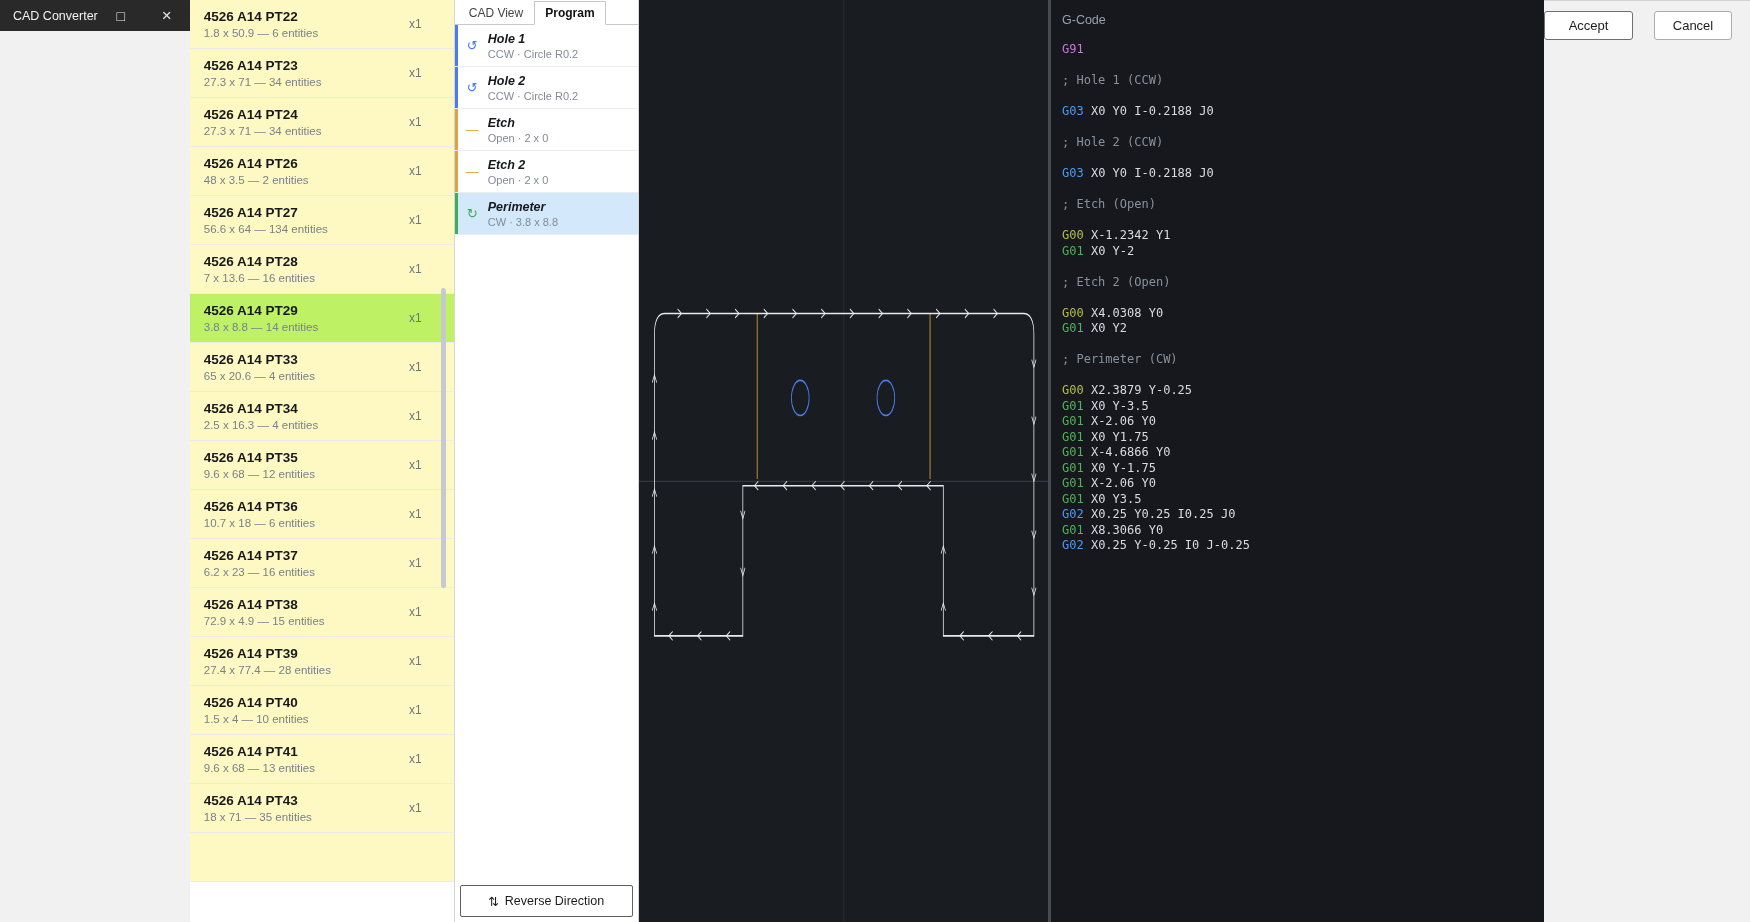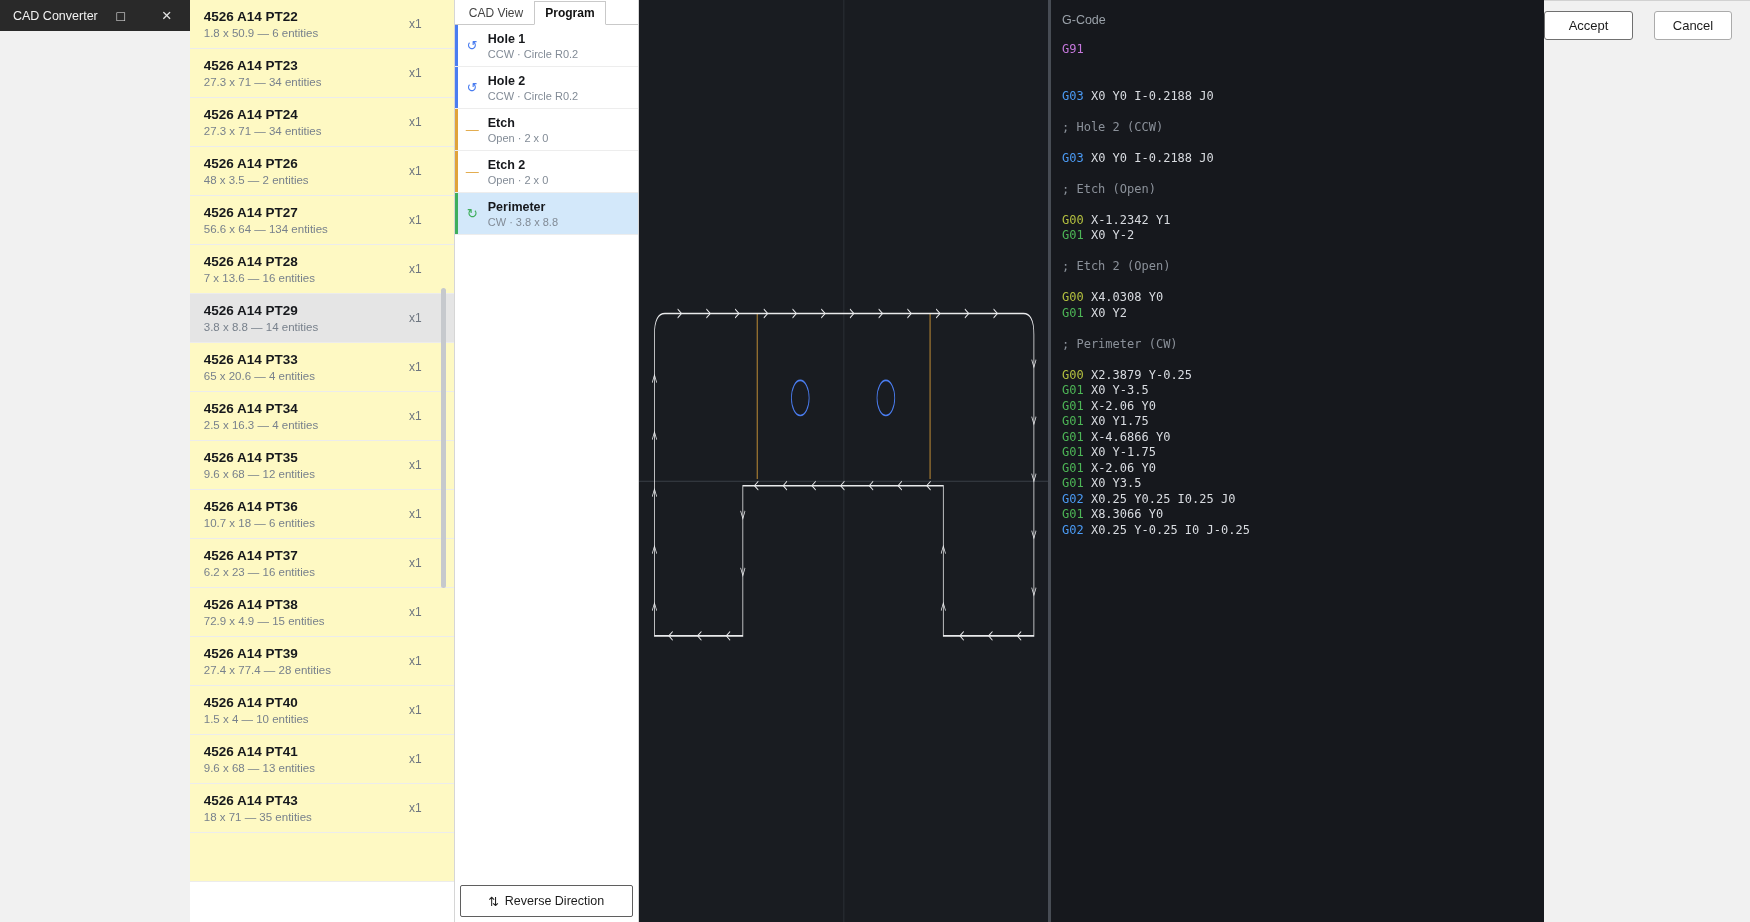--- a/index.html
+++ b/index.html
@@ -33,7 +33,7 @@
   .op-row.selected { background: #d3e8fa; }
   .op-accent { position: absolute; left: 0; top: 0; bottom: 0; width: 3px; }
   .op-icon { width: 17px; font-size: 13px; text-align: center; margin-right: 7px; flex: none; }
-  .op-name { font-size: 12.5px; font-weight: bold; color: #16181c; white-space: nowrap; }
+  .op-name { font-size: 12.5px; font-weight: bold; color: #16181c; white-space: nowrap; font-style: italic; }
   .op-detail { font-size: 11px; color: #828b96; margin-top: 2px; white-space: nowrap; }
   .ops-bottom { margin-top: auto; padding: 0 5px 5px; }
   .reverse-btn { width: 100%; height: 32px; background: #fff; border: 1px solid #5f5f5f; border-radius: 2px; font-size: 12.5px; color: #1c1c1c; display: flex; align-items: center; justify-content: center; gap: 6px; font-family: inherit; cursor: default; }

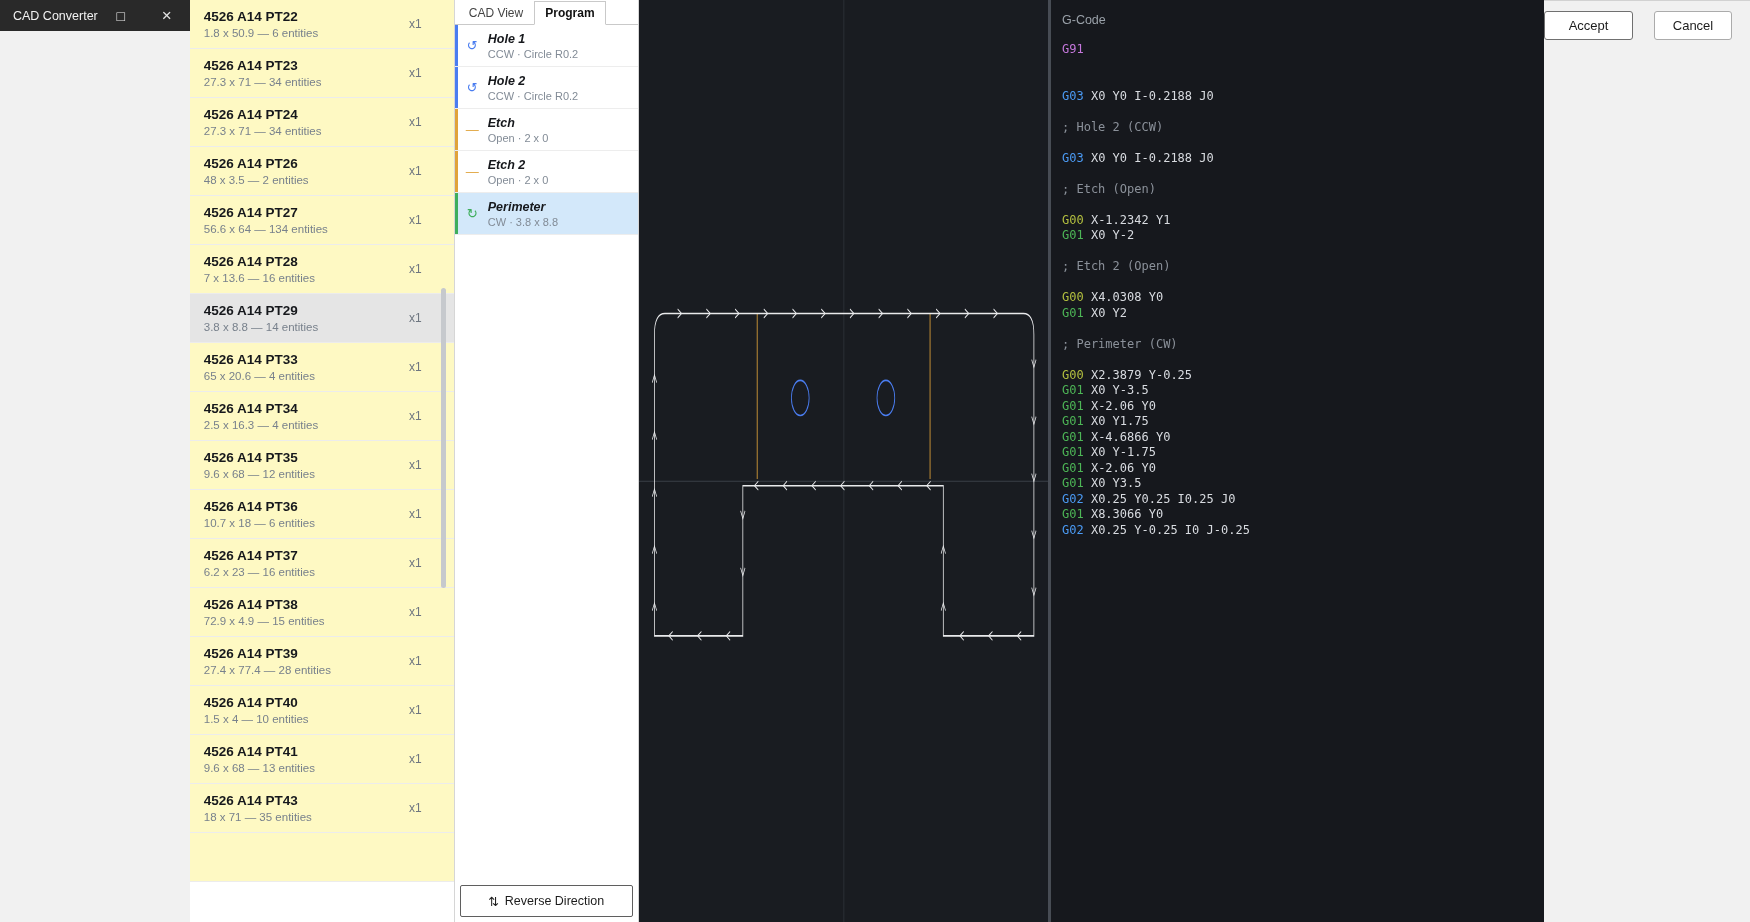--- a/index.html
+++ b/index.html
@@ -308,6 +308,7 @@
       <div>
           <div class="gcode-line"><span class="gc-cmd" style="color: rgb(198, 120, 221);">G91</span></div>
           <div class="gcode-line">&nbsp;</div>
+          <div class="gcode-line"><span class="gc-comment">; Hole 1 (CCW)</span></div>
           <div class="gcode-line">&nbsp;</div>
           <div class="gcode-line"><span class="gc-cmd" style="color: rgb(75, 155, 245);">G03</span> X0 Y0 I-0.2188 J0</div>
           <div class="gcode-line">&nbsp;</div>

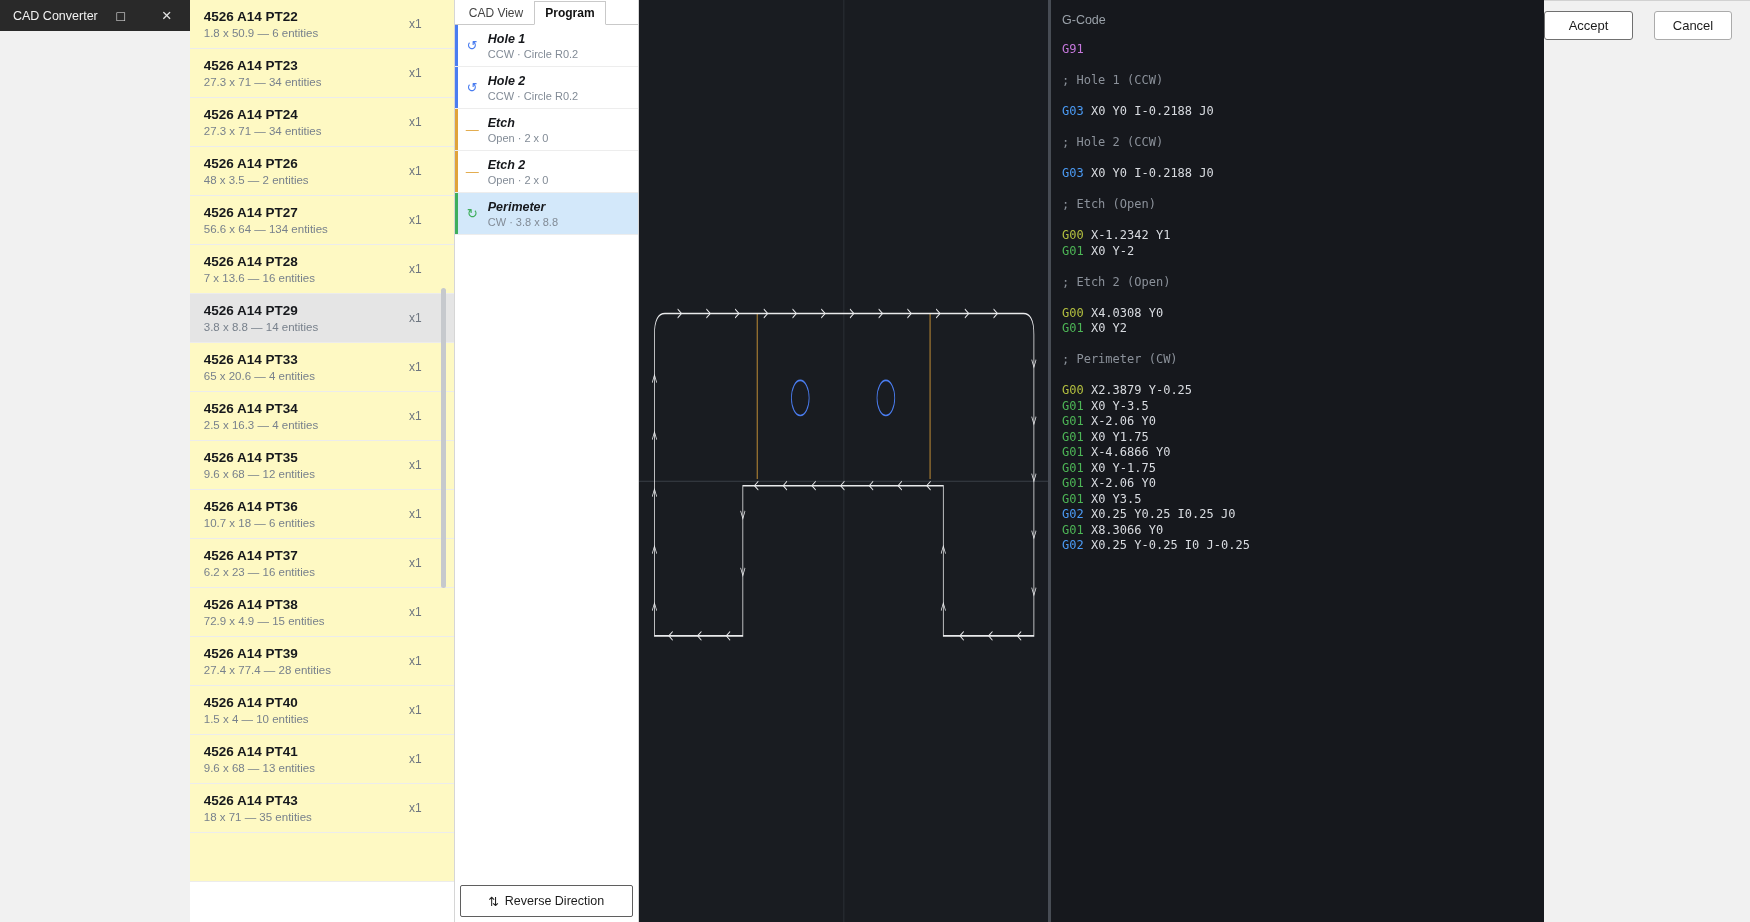--- a/index.html
+++ b/index.html
@@ -18,7 +18,7 @@
   
   .sidebar { width: 265px; flex: none; background: #fff; border-right: 1px solid #d6d6d6; position: relative; overflow: hidden; }
   .part-row { height: 49px; display: flex; align-items: center; padding: 0 32px 0 14px; border-bottom: 1px solid #ececec; background: #fef9c3; }
-  .part-row.selected { background: #e5e5e5; }
+  .part-row.selected { background: #bef264; }
   .part-name { font-size: 13.5px; font-weight: bold; color: #16181c; white-space: nowrap; }
   .part-detail { font-size: 11.5px; color: #78818c; margin-top: 3px; white-space: nowrap; }
   .part-qty { margin-left: auto; font-size: 12px; color: #6e7680; }

